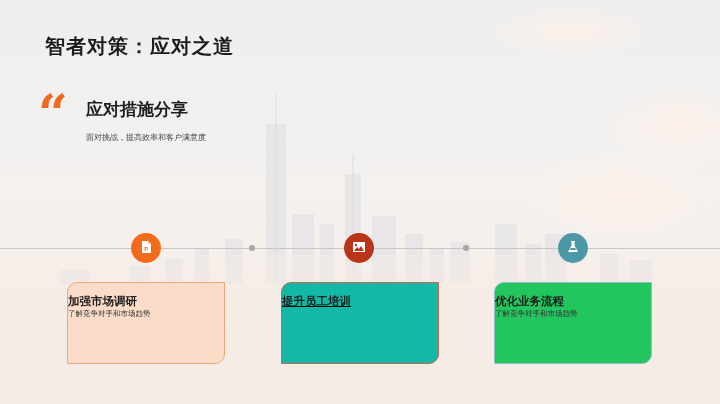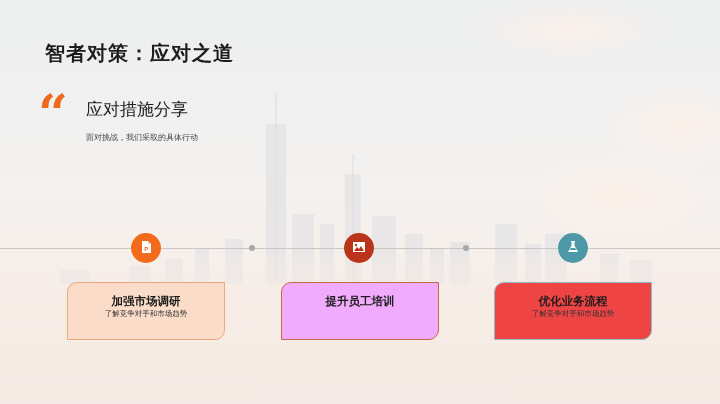--- a/index.html
+++ b/index.html
@@ -16,7 +16,7 @@
     .haze { position: absolute; left: 0; right: 0; top: 255px; height: 149px;
       background: linear-gradient(180deg, rgba(246,238,232,0.3) 0%, rgba(246,236,230,0.85) 40%, rgba(245,235,229,0.95) 100%); }
 
-    .title { position: absolute; left: 45px; top: 40px; font-size: 20px; font-weight: bold; color: #1c1c1c; letter-spacing: 1px; }
+    .title { position: absolute; left: 45px; top: 33px; font-size: 20px; font-weight: bold; color: #1c1c1c; letter-spacing: 1px; }
     .quote-mark { position: absolute; left: 38px; top: 88px; font-family: "DejaVu Serif", serif; font-size: 52px; font-weight: bold; color: #f06a1e; line-height: 1; }
     .section-title { position: absolute; left: 86px; top: 98px; font-size: 17px; font-weight: normal; color: #1e1e1e; }
     .section-sub { position: absolute; left: 86px; top: 132px; font-size: 8px; color: #444; }

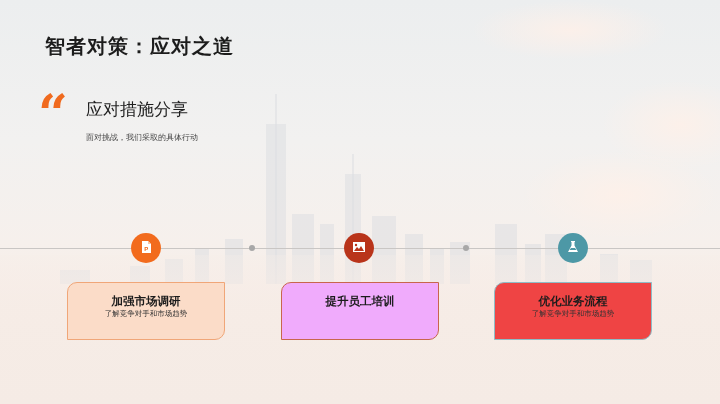--- a/index.html
+++ b/index.html
@@ -18,7 +18,7 @@
 
     .title { position: absolute; left: 45px; top: 33px; font-size: 20px; font-weight: bold; color: #1c1c1c; letter-spacing: 1px; }
     .quote-mark { position: absolute; left: 38px; top: 88px; font-family: "DejaVu Serif", serif; font-size: 52px; font-weight: bold; color: #f06a1e; line-height: 1; }
-    .section-title { position: absolute; left: 86px; top: 98px; font-size: 17px; font-weight: normal; color: #1e1e1e; }
+    .section-title { position: absolute; left: 86px; top: 98px; font-size: 17px; font-weight: bold; color: #1e1e1e; }
     .section-sub { position: absolute; left: 86px; top: 132px; font-size: 8px; color: #444; }
 
     .timeline-line { position: absolute; left: 0; right: 0; top: 248px; height: 1px; background: #c9c6c4; }

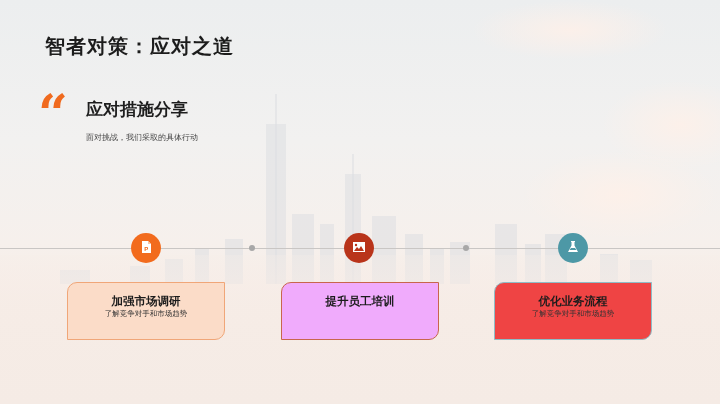--- a/index.html
+++ b/index.html
@@ -66,7 +66,7 @@
 
 <div class="quote-mark">“</div>
 <div class="section-title">应对措施分享</div>
-<div class="section-sub">面对挑战，我们采取的具体行动</div>
+<div class="section-sub">面对挑战，提高效率和客户满意度</div>
 
 <div class="timeline-line"></div>
 <div class="tdot" style="left:249px;"></div>

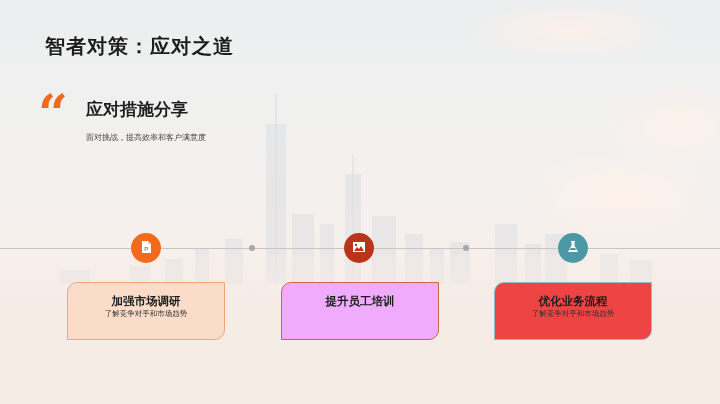--- a/index.html
+++ b/index.html
@@ -26,7 +26,7 @@
     .node { position: absolute; top: 233px; width: 30px; height: 30px; border-radius: 50%; display: flex; align-items: center; justify-content: center; }
     .node svg { width: 14px; height: 14px; }
 
-    .card { position: absolute; top: 282px; width: 158px; height: 58px; border-radius: 10px 0 10px 0; border: 1px solid; text-align: center; }
+    .card { position: absolute; top: 282px; width: 158px; height: 82px; border-radius: 10px 0 10px 0; border: 1px solid; }
     .card-title { margin-top: 11px; font-size: 11.5px; font-weight: bold; color: #1c1c1c; }
     .card-desc { margin-top: 0; font-size: 7.5px; color: #333; }
   </style>

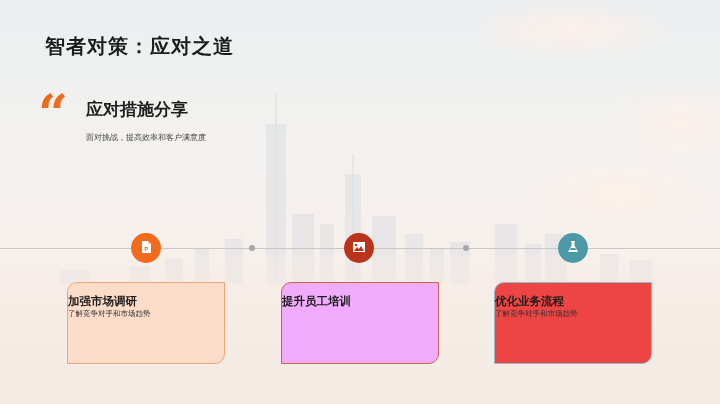--- a/index.html
+++ b/index.html
@@ -105,7 +105,7 @@
   <div class="card-title">加强市场调研</div>
   <div class="card-desc">了解竞争对手和市场趋势</div>
 </div>
-<div class="card" style="left:281px;background:#f0abfc;border-color:#c8664c;">
+<div class="card" style="left:281px;background:#14b8a6;border-color:#c8664c;text-decoration:underline;">
   <div class="card-title">提升员工培训</div>
 </div>
 <div class="card" style="left:494px;background:#ef4444;border-color:#8fbcc6;">

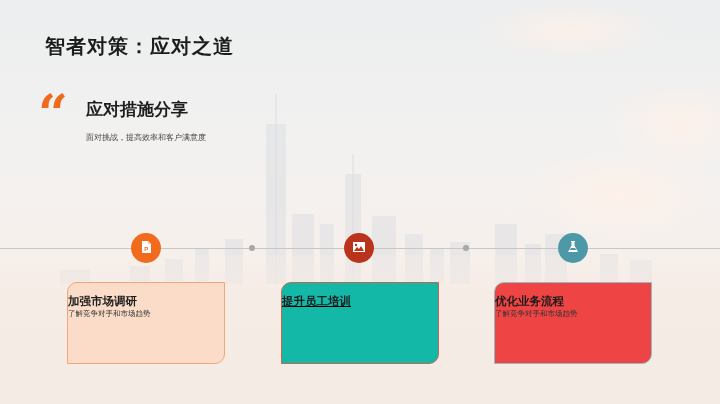--- a/index.html
+++ b/index.html
@@ -108,7 +108,7 @@
 <div class="card" style="left:281px;background:#14b8a6;border-color:#c8664c;text-decoration:underline;">
   <div class="card-title">提升员工培训</div>
 </div>
-<div class="card" style="left:494px;background:#ef4444;border-color:#8fbcc6;">
+<div class="card" style="left:494px;background:#22c55e;border-color:#8fbcc6;">
   <div class="card-title">优化业务流程</div>
   <div class="card-desc">了解竞争对手和市场趋势</div>
 </div>

